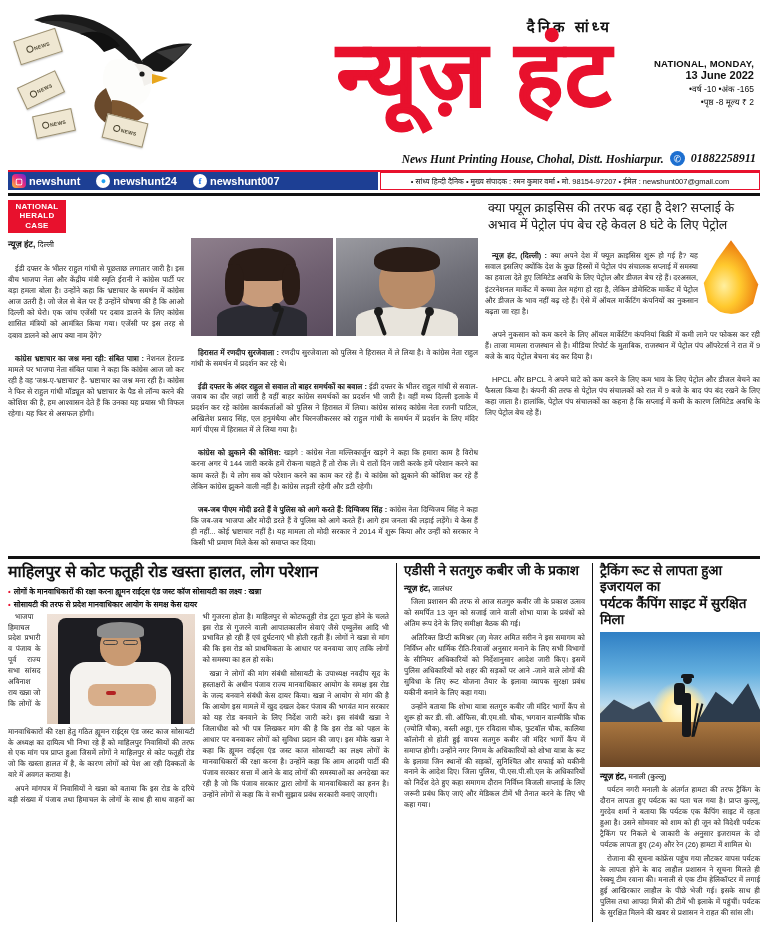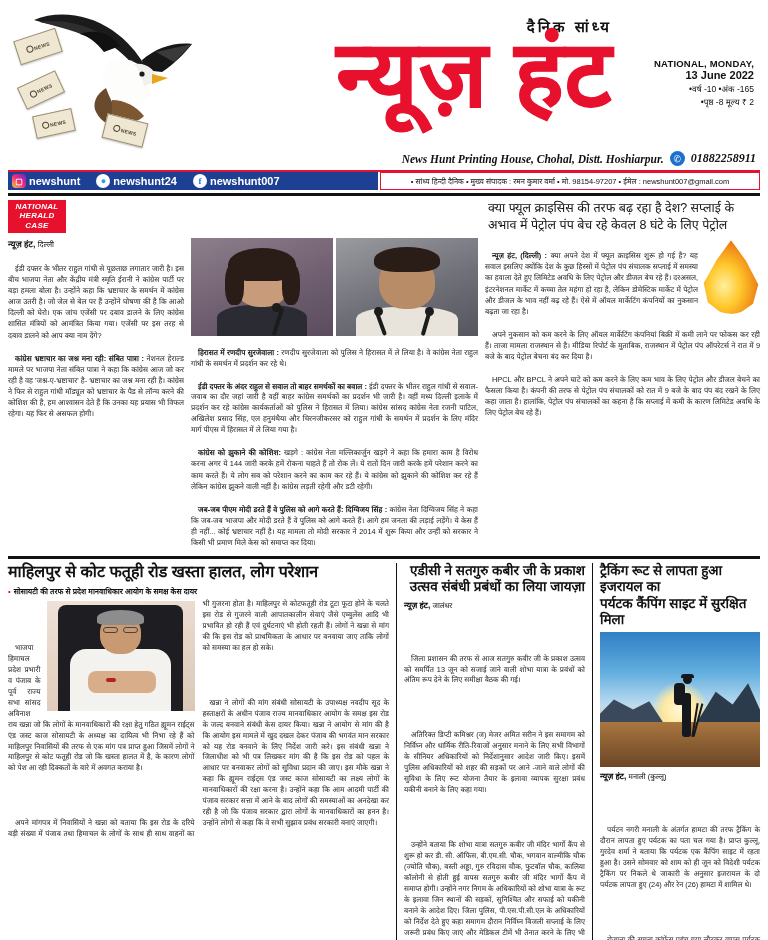--- a/index.html
+++ b/index.html
@@ -81,7 +81,7 @@
   .nh-badge {
     flex: 0 0 58px; background: #e8112d; color: #fff;
     display: flex; flex-direction: column; align-items: center; justify-content: center;
-    padding: 3px 1px; gap: 1px; font-style: italic;
+    padding: 3px 1px; gap: 1px;
   }
   .nh-badge span { font-size: 8px; font-weight: bold; letter-spacing: .3px; line-height: 1.05; }
   .hl-texts { flex: 1; }

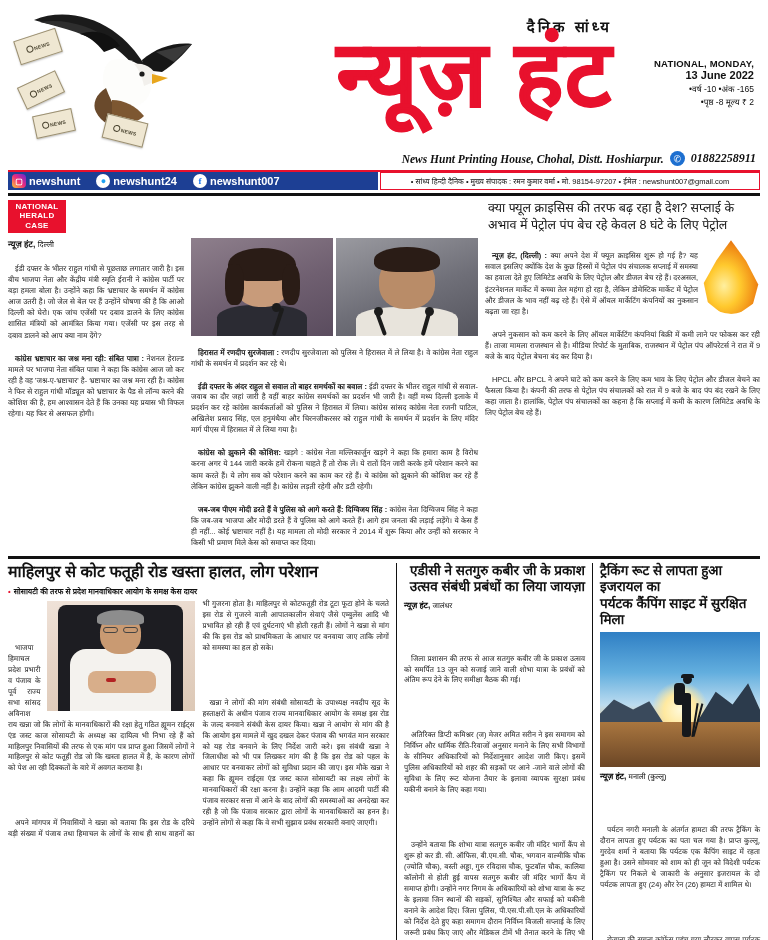--- a/index.html
+++ b/index.html
@@ -134,7 +134,7 @@
   .b3 { flex: 1; padding-right: 0; }
 
   .b-head-l { font-size: 16px; font-weight: bold; color: #111; line-height: 1.18; }
-  .b-head-c { font-size: 13.5px; font-weight: bold; color: #111; line-height: 1.2; text-align: right; }
+  .b-head-c { font-size: 13.5px; font-weight: bold; color: #111; line-height: 1.2; text-align: left; }
   .b-head-r { font-size: 13.5px; font-weight: bold; color: #111; line-height: 1.2; }
   .bullets { margin: 4px 0 3px; }
   .bullets li { list-style: none; font-size: 7.6px; font-weight: bold; color: #111; margin-bottom: 2.5px; }

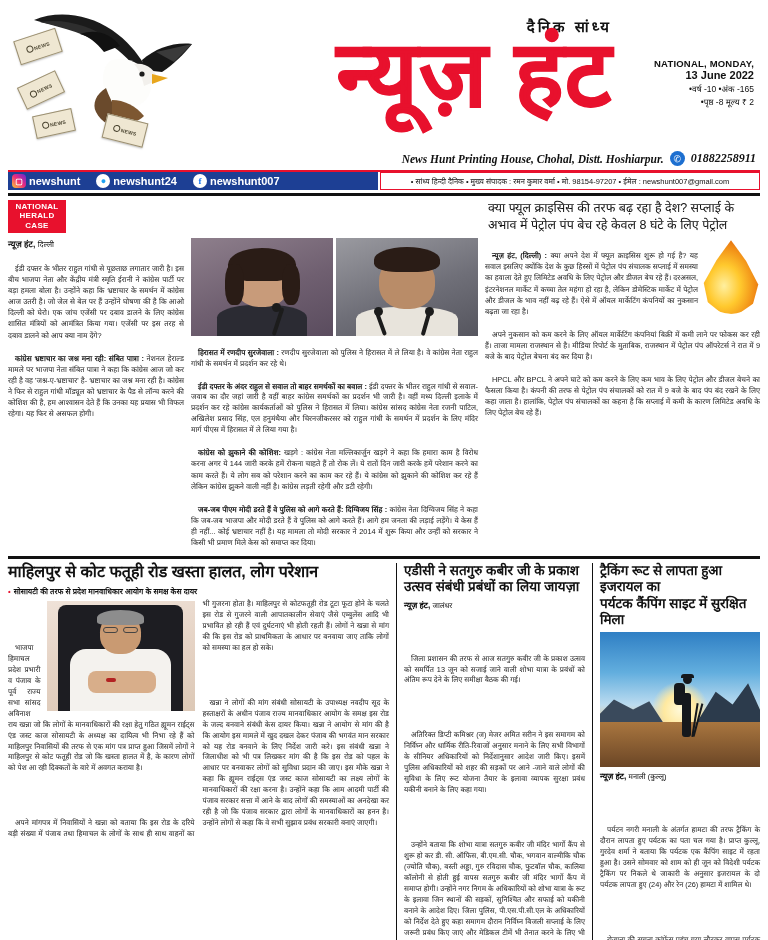--- a/index.html
+++ b/index.html
@@ -316,6 +316,7 @@
     <div class="bcol b1">
       <div class="b-head-l">माहिलपुर से कोट फतूही रोड खस्ता हालत, लोग परेशान</div>
       <ul class="bullets">
+        <li>लोगों के मानवाधिकारों की रक्षा करना ह्यूमन राईट्स एंड जस्ट कॉज सोसायटी का लक्ष्य : खन्ना</li>
         <li>सोसायटी की तरफ से प्रदेश मानवाधिकार आयोग के समक्ष केस दायर</li>
       </ul>
       <div class="b-body two-col">

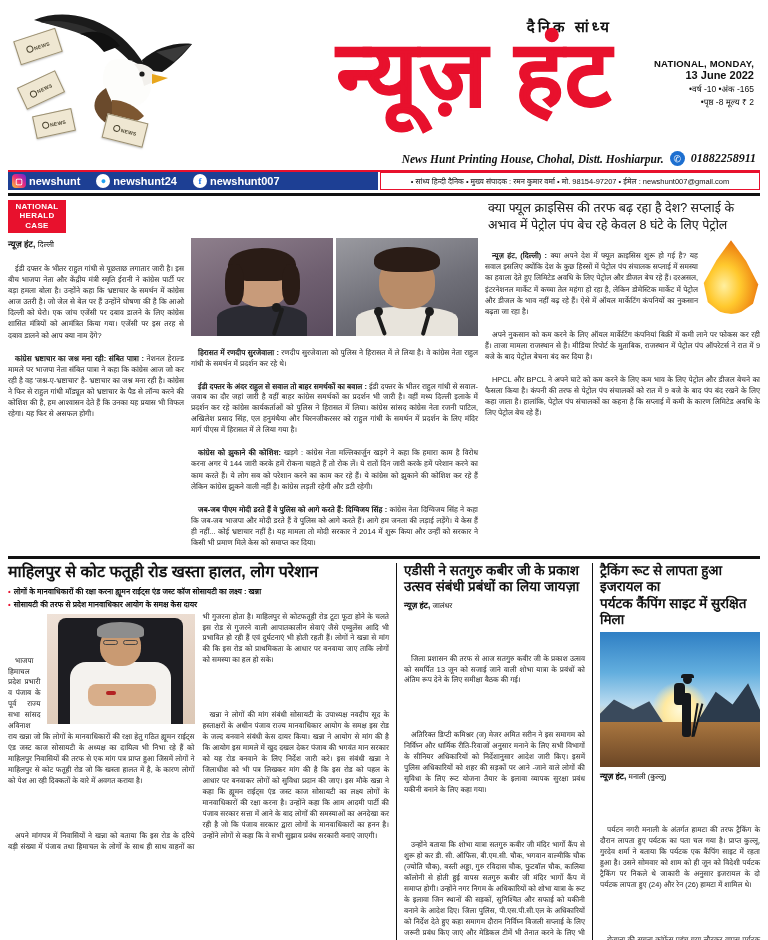--- a/index.html
+++ b/index.html
@@ -338,7 +338,6 @@
 
     <div class="bcol b2">
       <div class="b-head-c">एडीसी ने सतगुरु कबीर जी के प्रकाश</div>
-      <div class="b-head-c">उत्सव संबंधी प्रबंधों का लिया जायज़ा</div>
       <div class="b-cap-by">
         <span>न्यूज़ हंट,</span>
         <span class="city">जालंधर</span>

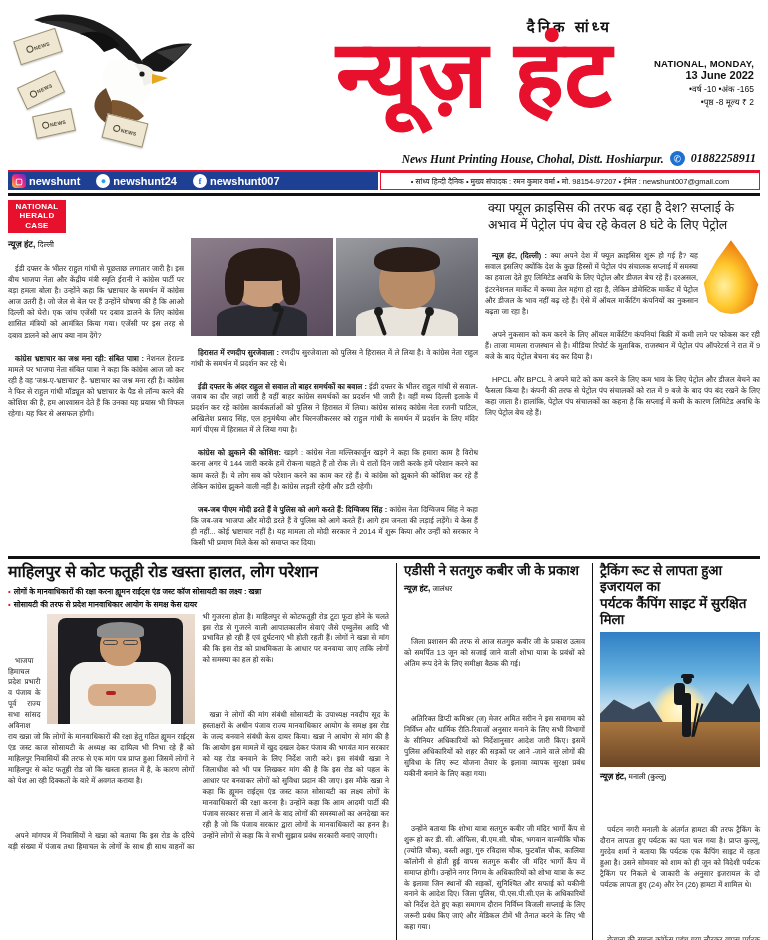--- a/index.html
+++ b/index.html
@@ -140,7 +140,7 @@
   .bullets li { list-style: none; font-size: 7.6px; font-weight: bold; color: #111; margin-bottom: 2.5px; }
   .bullets li:before { content: "\2022"; color: #e8112d; font-weight: bold; margin-right: 3px; }
   .b-body { font-size: 7.3px; line-height: 1.5; text-align: justify; color: #1a1a1a; }
-  .b-body p { margin-bottom: 3px; text-indent: 7px; margin-top: 44px; }
+  .b-body p { margin-bottom: 3px; text-indent: 7px; }
   .two-col { column-count: 2; column-gap: 8px; }
 
   .ph-khanna {

